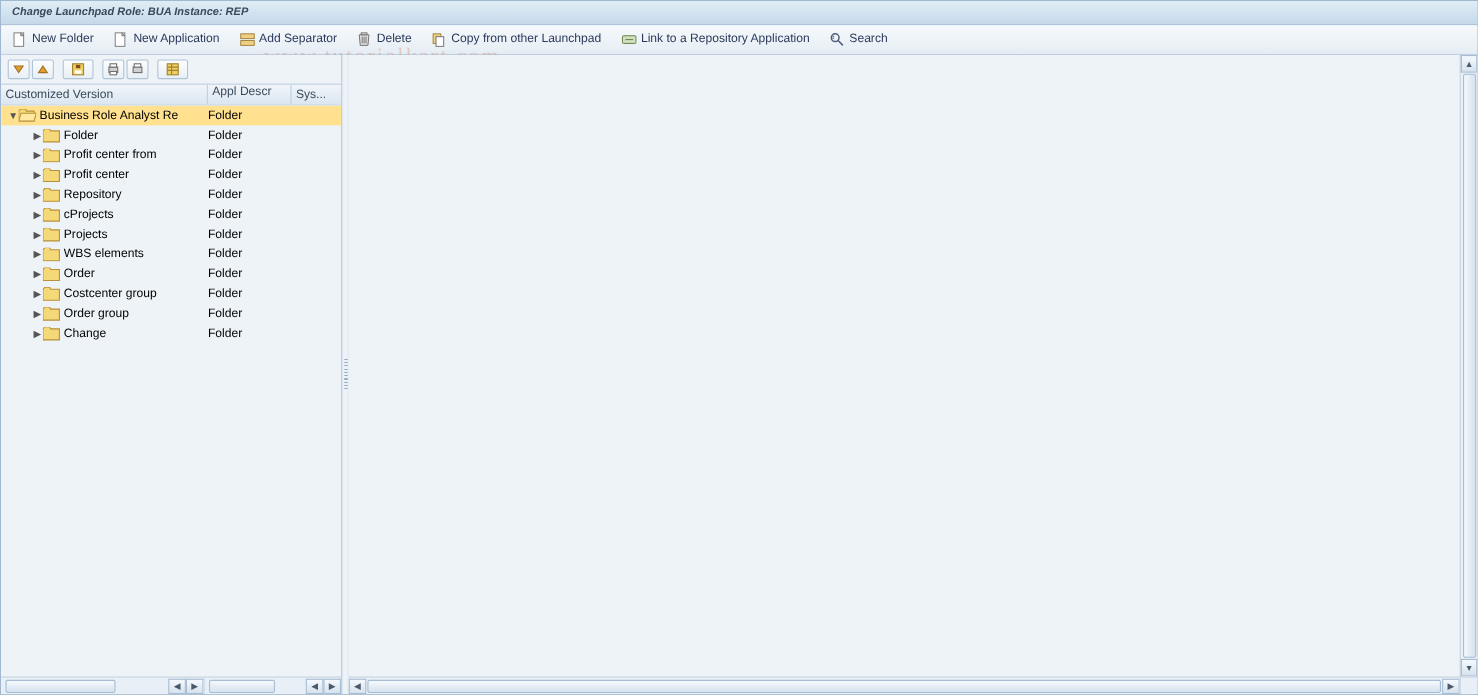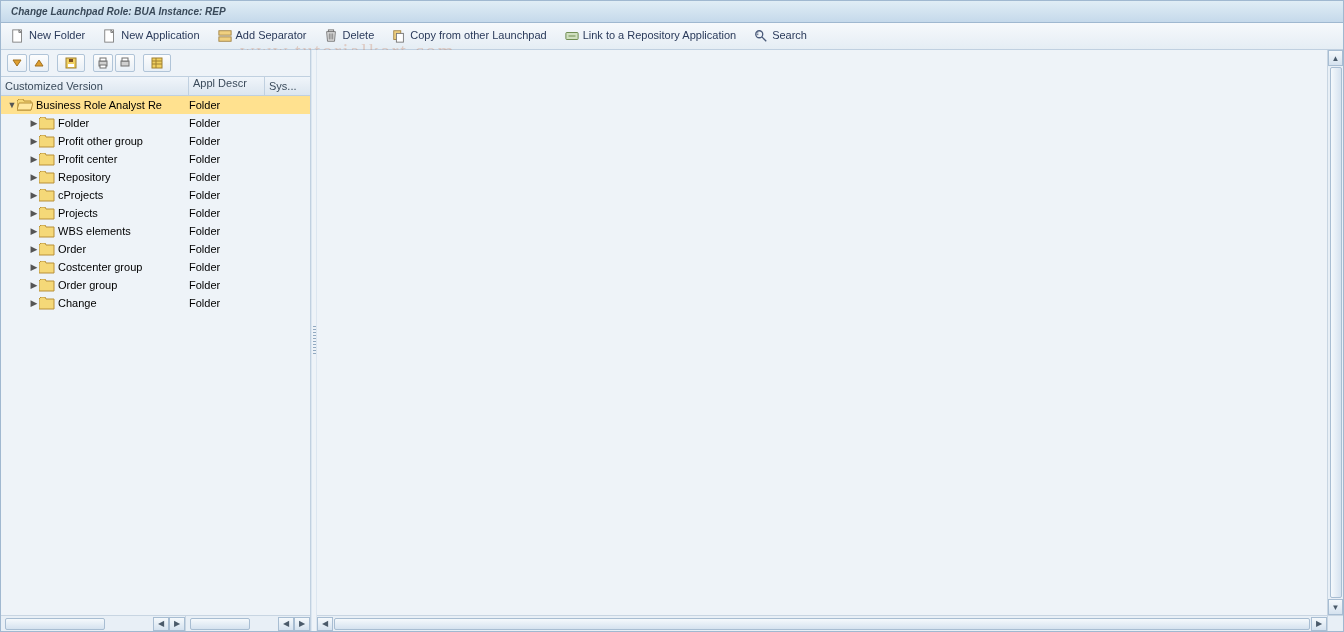--- a/index.html
+++ b/index.html
@@ -356,7 +356,7 @@
               <svg class="folder-icon" viewBox="0 0 16 13">
                 <path d="M0 2 L2 0 L6 0 L7 2 L15 2 L15 12 L0 12 Z" fill="#f5d878" stroke="#b89038"></path>
               </svg>
-              <span>Profit other group</span>
+              <span>Profit center from</span>
             </div>
           <div class="col2"><span>Folder</span></div>
             <div class="col3"></div>

